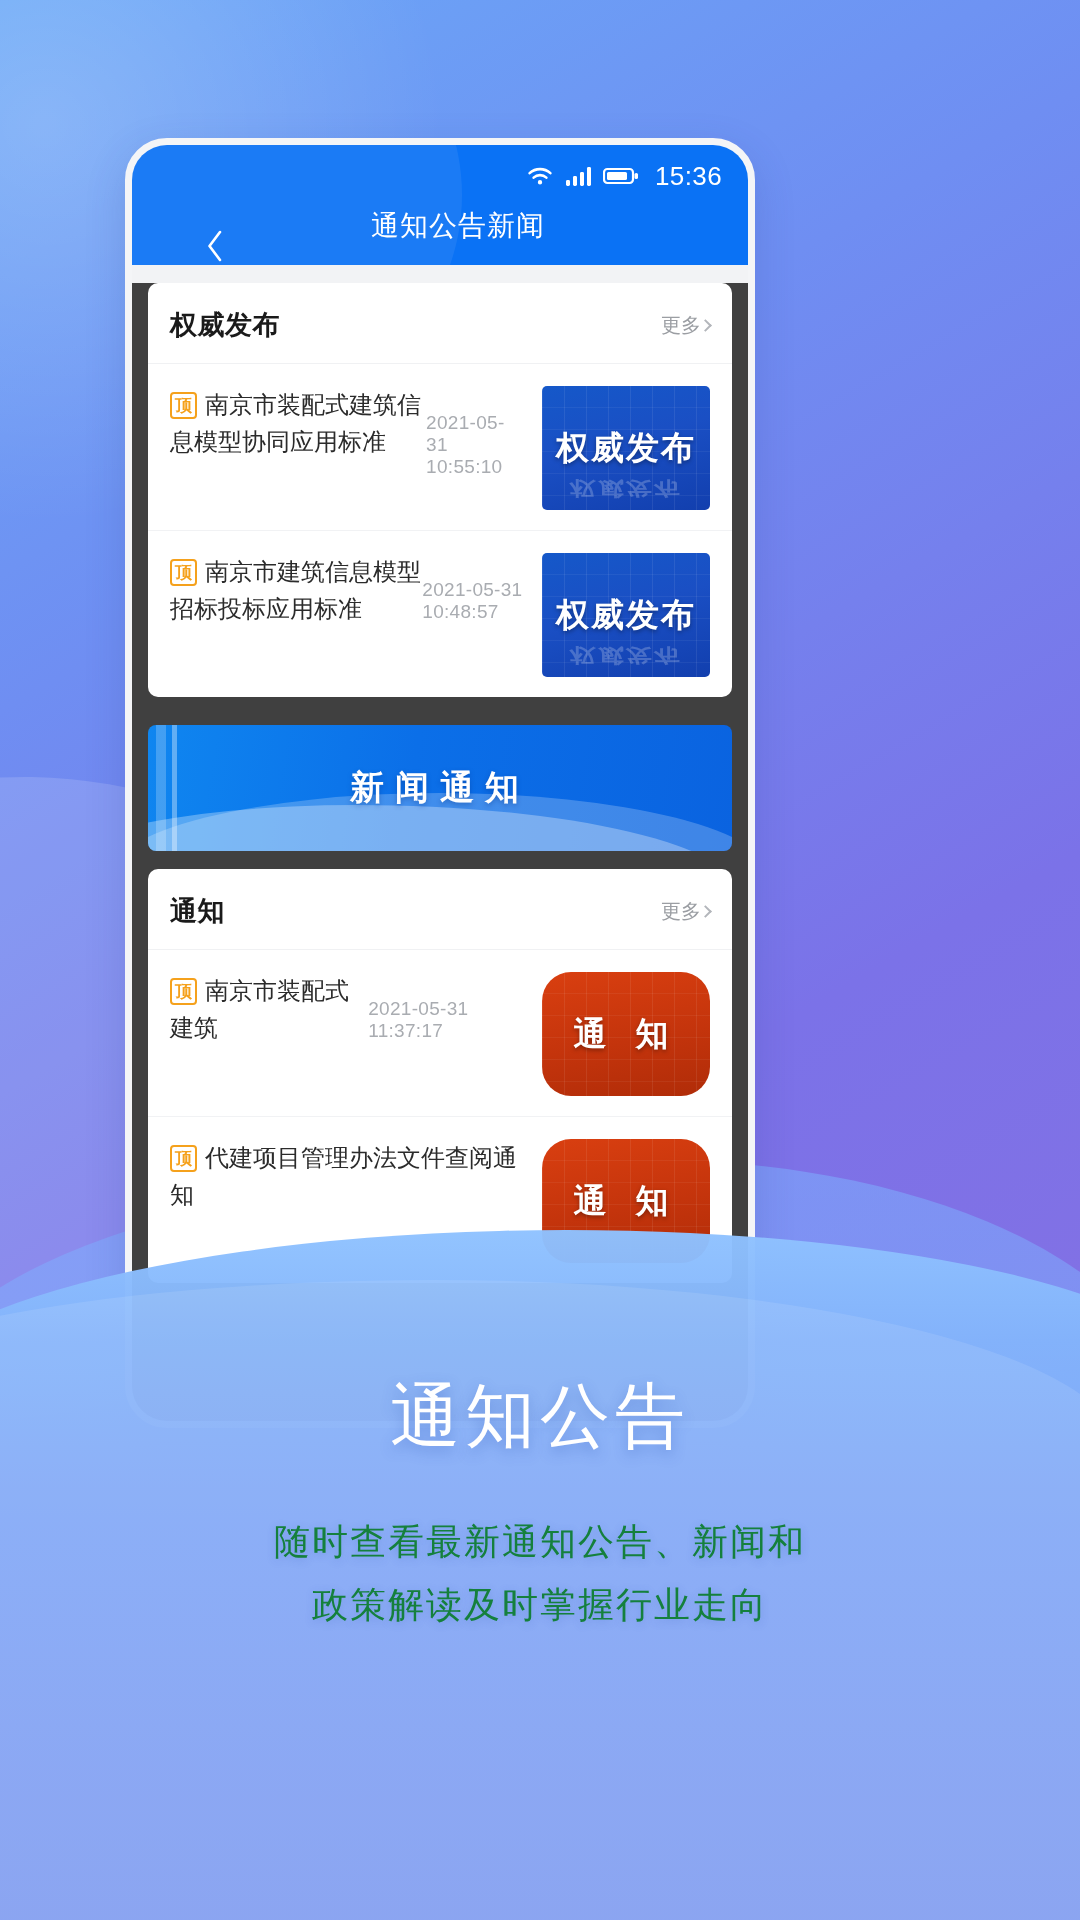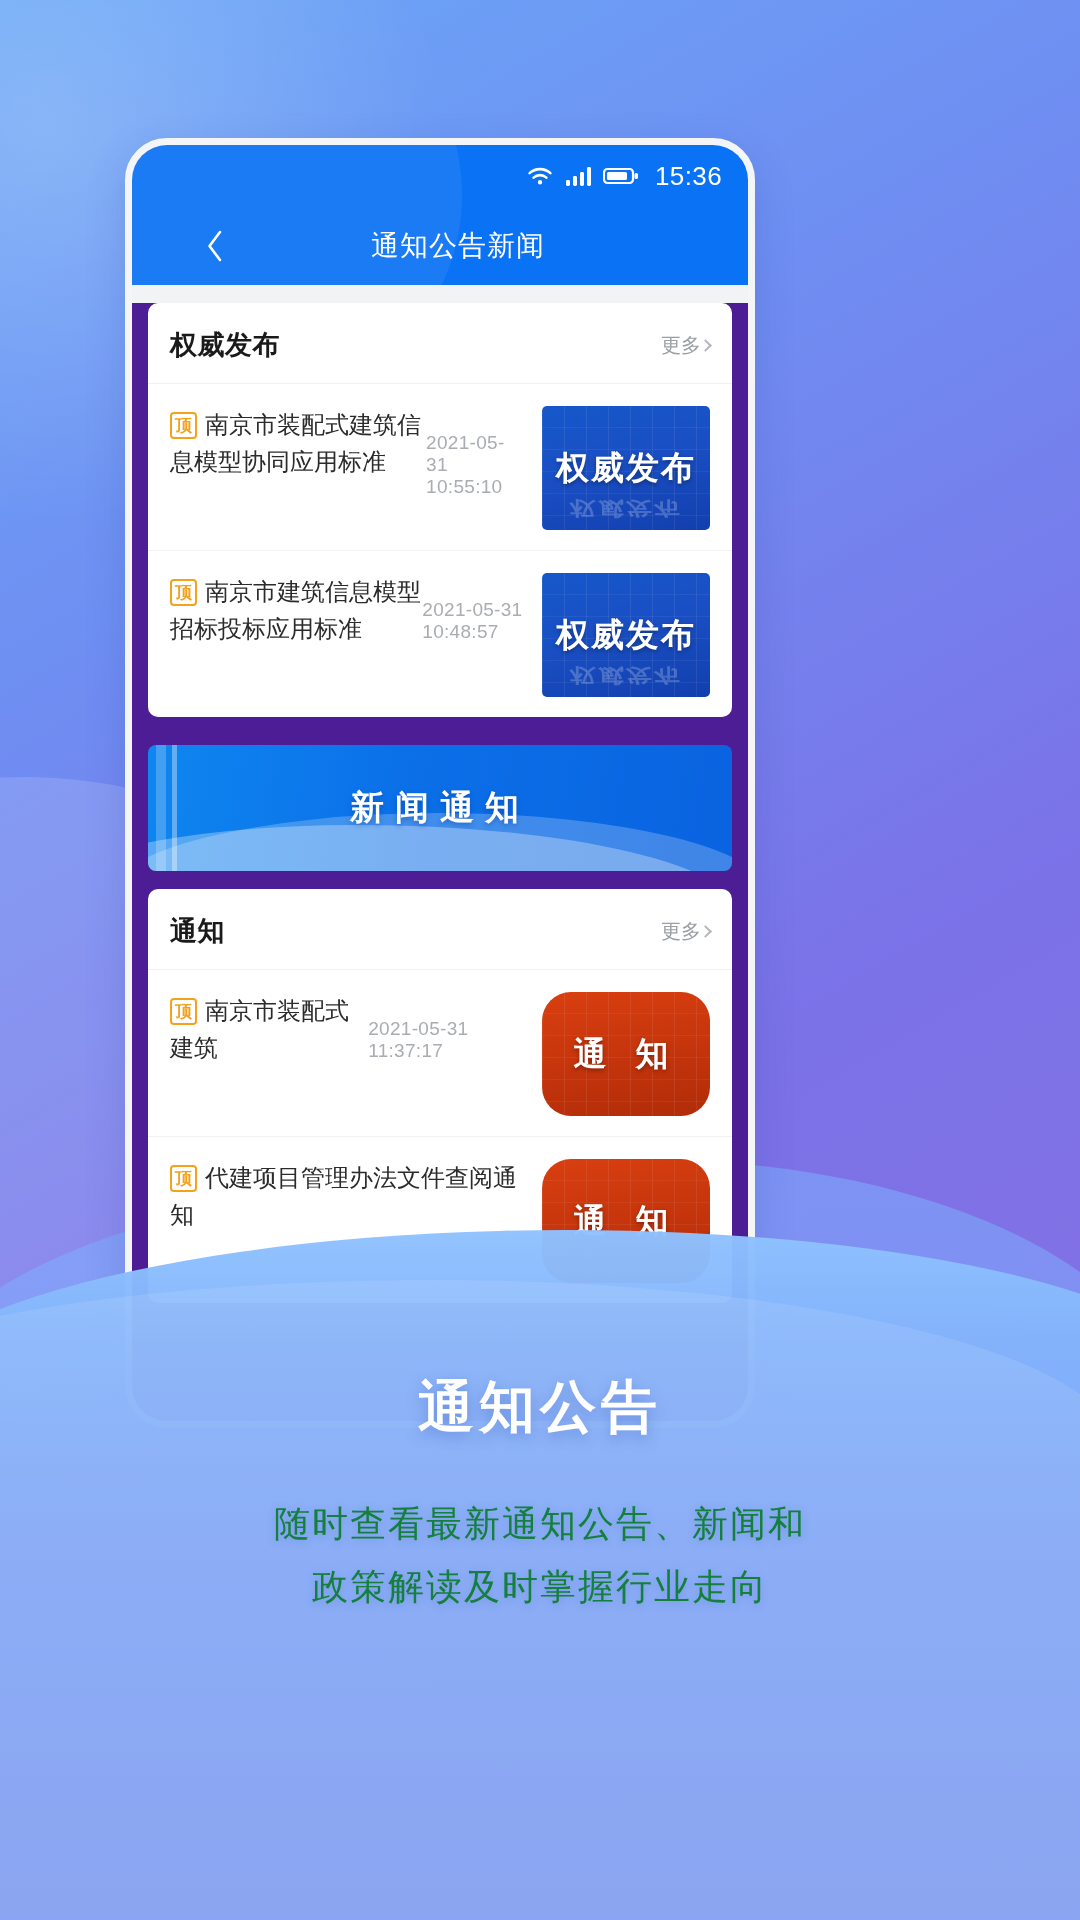--- a/index.html
+++ b/index.html
@@ -50,7 +50,7 @@
   
   .header {
     position:relative;
-    height:140px;
+    height:120px;
     background:#0a72f5;
     overflow:hidden;
     padding-left:36px;

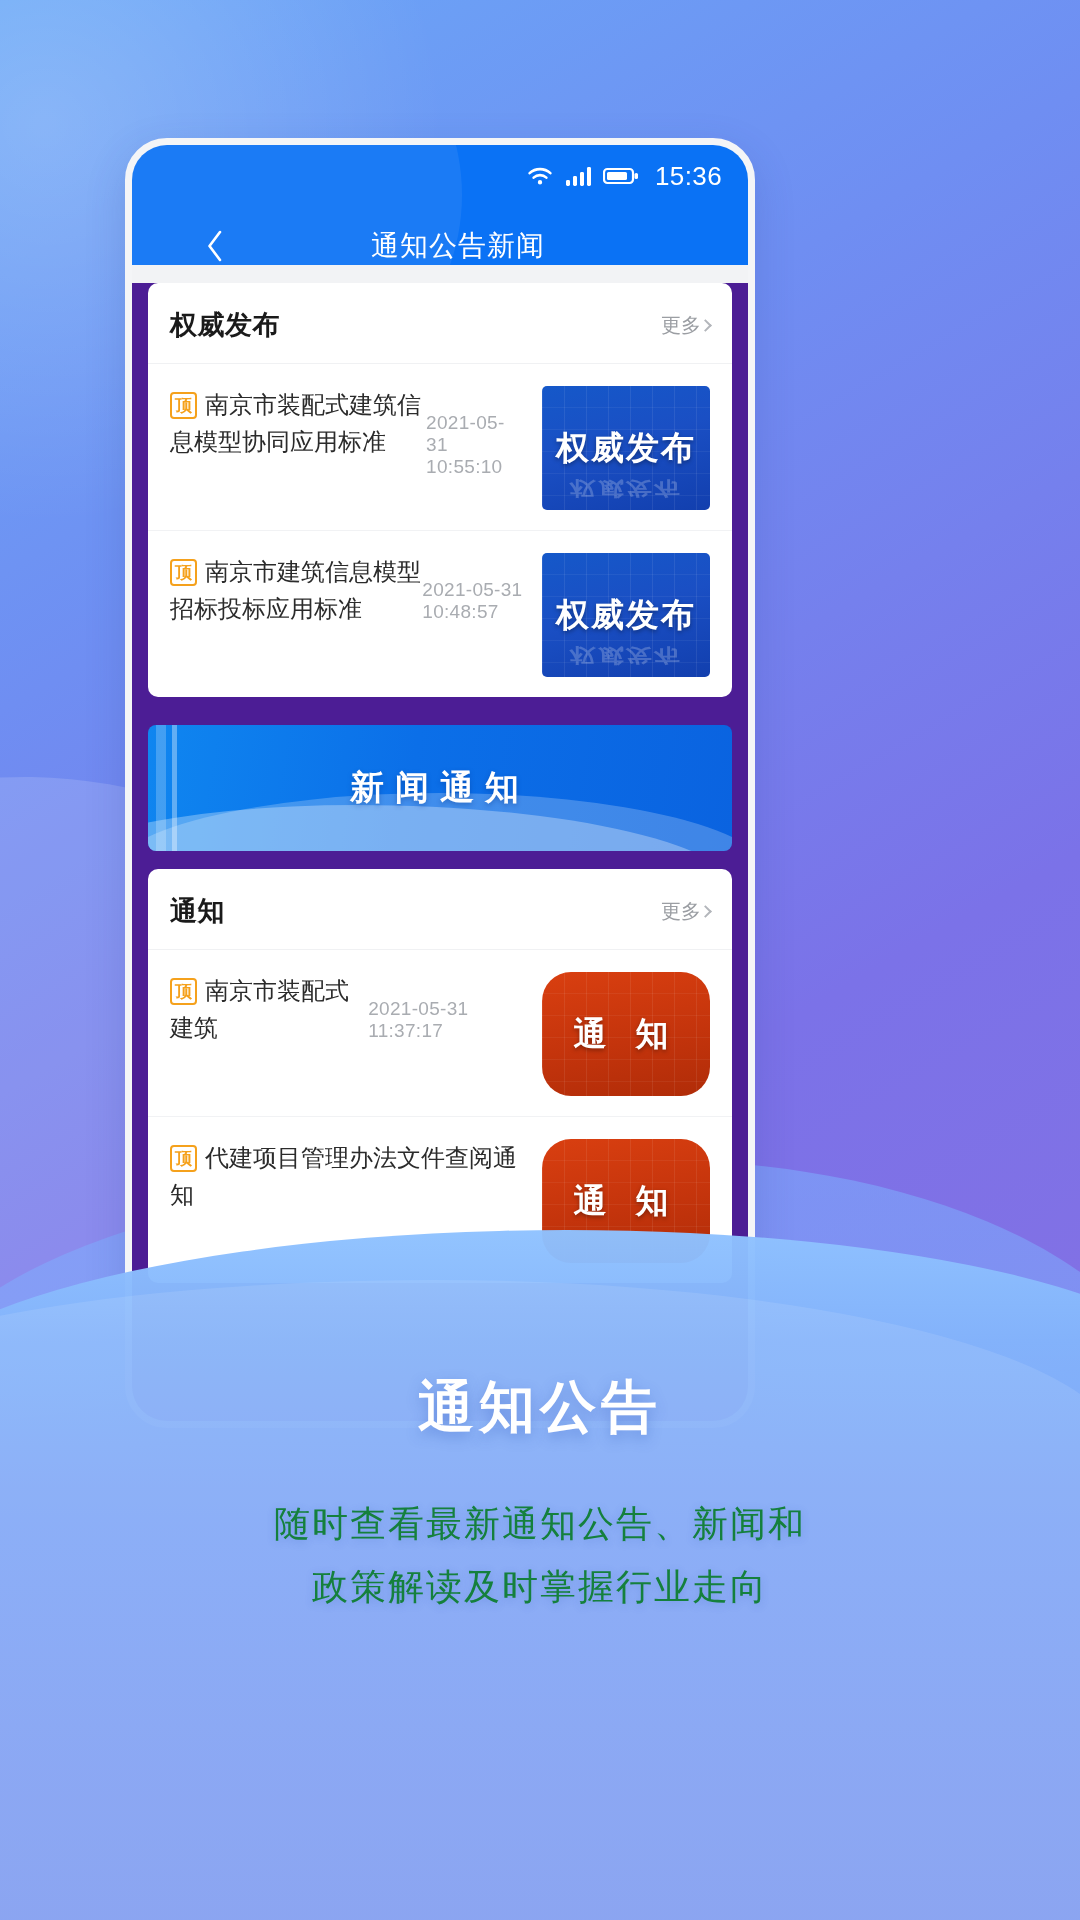--- a/index.html
+++ b/index.html
@@ -75,7 +75,7 @@
   .navbar {
     position:relative;
     height:78px;
-    display:flex; align-items:center; justify-content:center;font-family:Liberation Serif, serif;
+    display:flex; justify-content:center;font-family:Liberation Serif, serif;
   }
   .nav-back {
     position:absolute; left:26px; top:50%; transform:translateY(-50%);

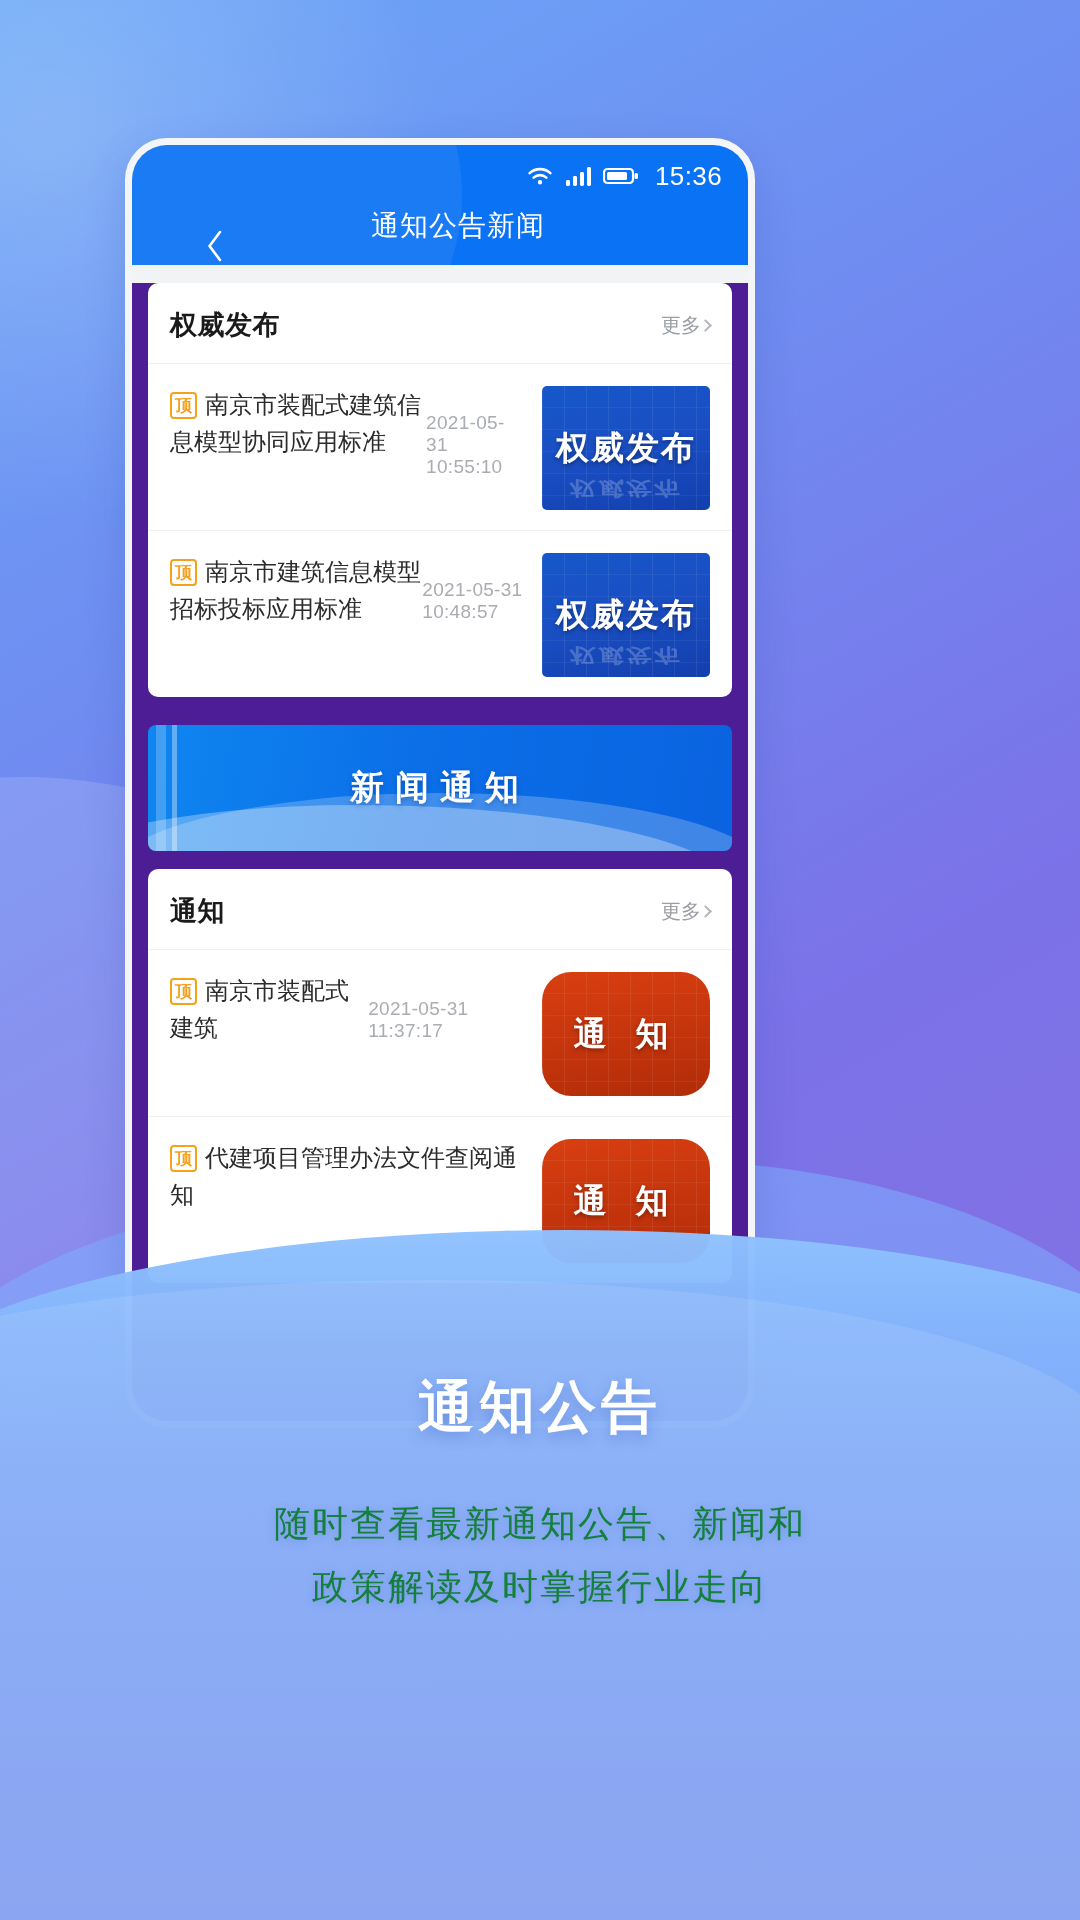--- a/index.html
+++ b/index.html
@@ -86,7 +86,7 @@
   }
 
   
-  .screen-body { position:relative; height:1150px; background:#4c1d95; padding:0; }
+  .screen-body { position:relative; height:1150px; background:#404040; padding:0; }
 
   .card {
     background:#fff;

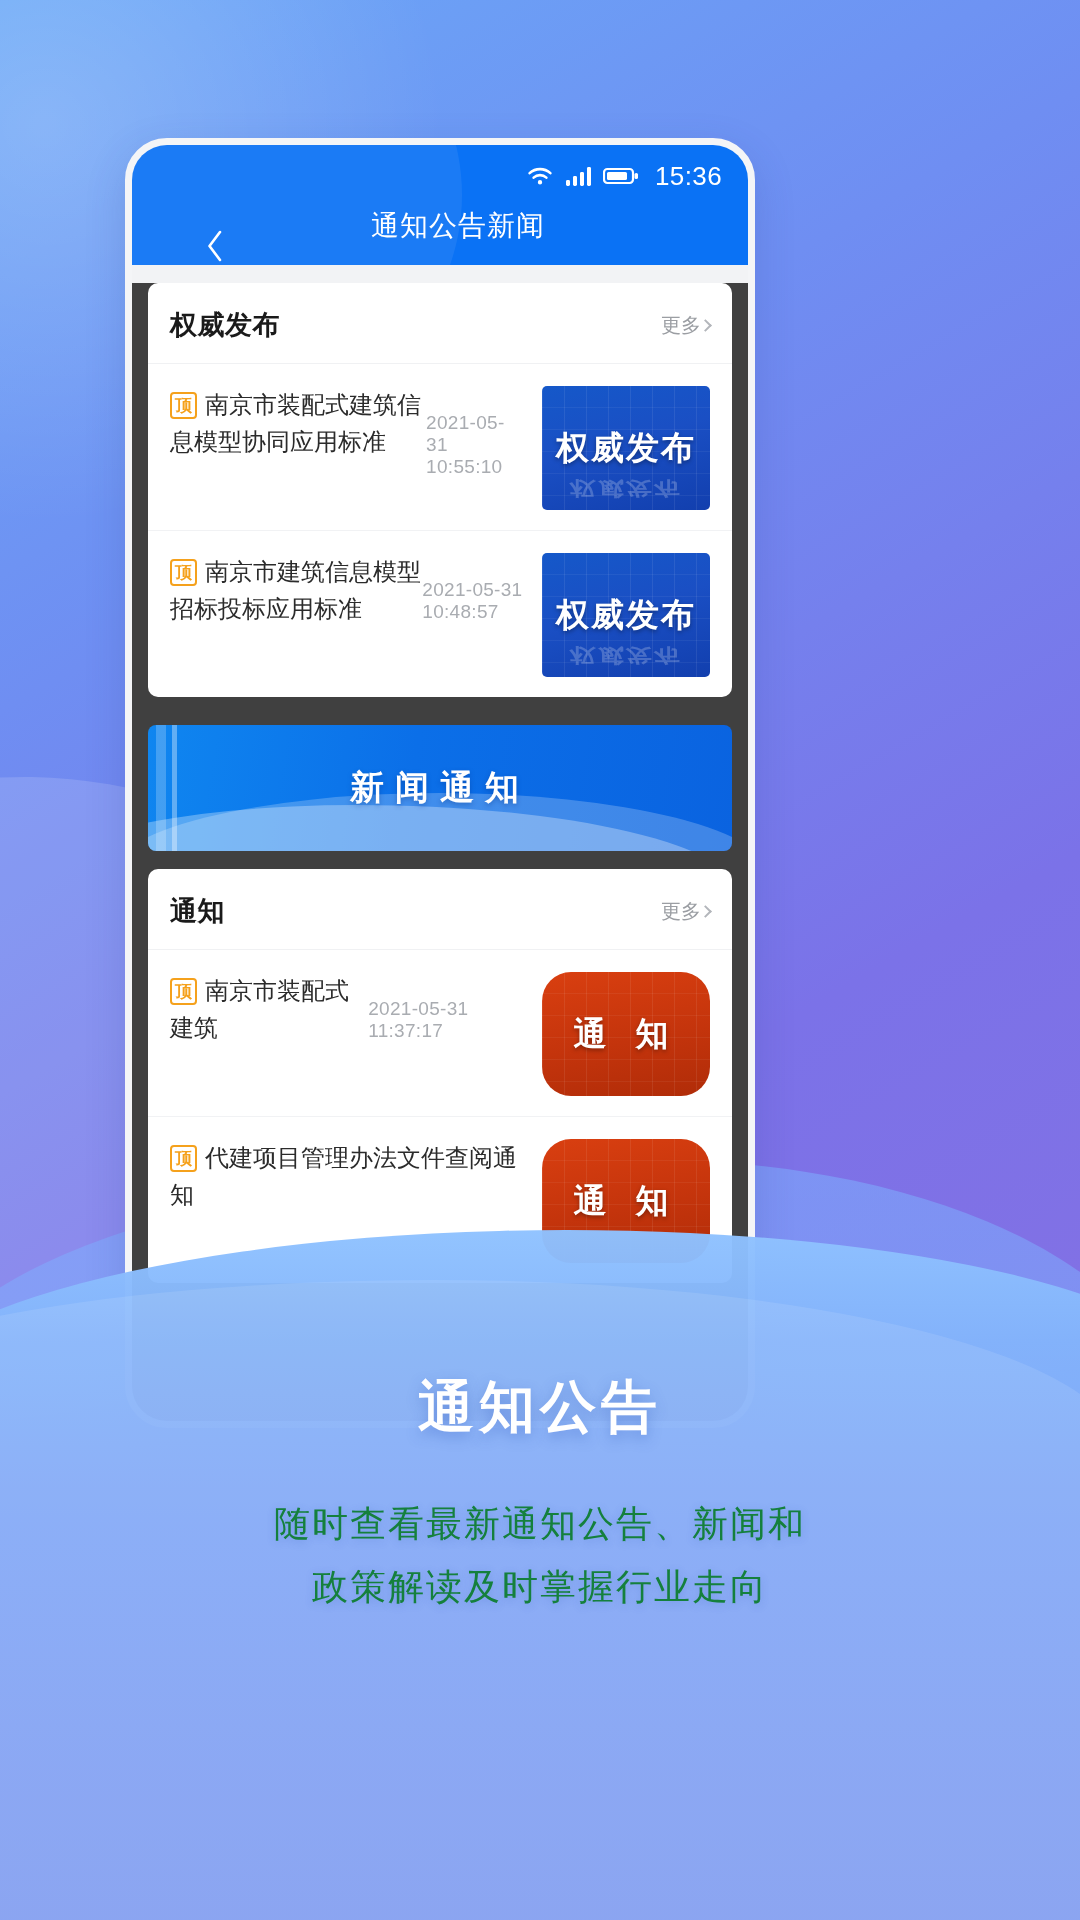--- a/index.html
+++ b/index.html
@@ -203,7 +203,7 @@
     text-align:center;
   }
   .promo-title {
-    color:#fff; font-size:56px; font-weight:700;
+    color:#fff; font-size:70px; font-weight:400;
     letter-spacing:5px;
     text-shadow:0 5px 14px rgba(40,80,180,.35);
   }

